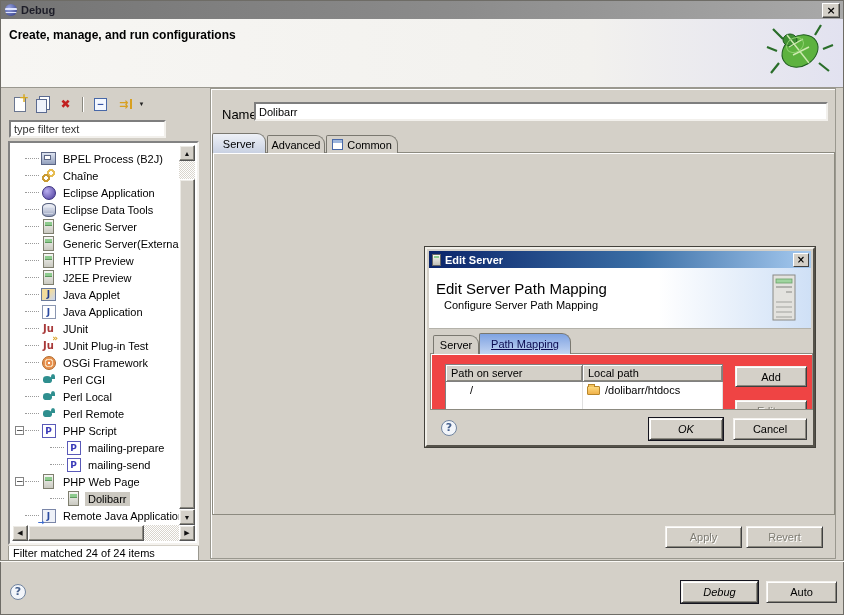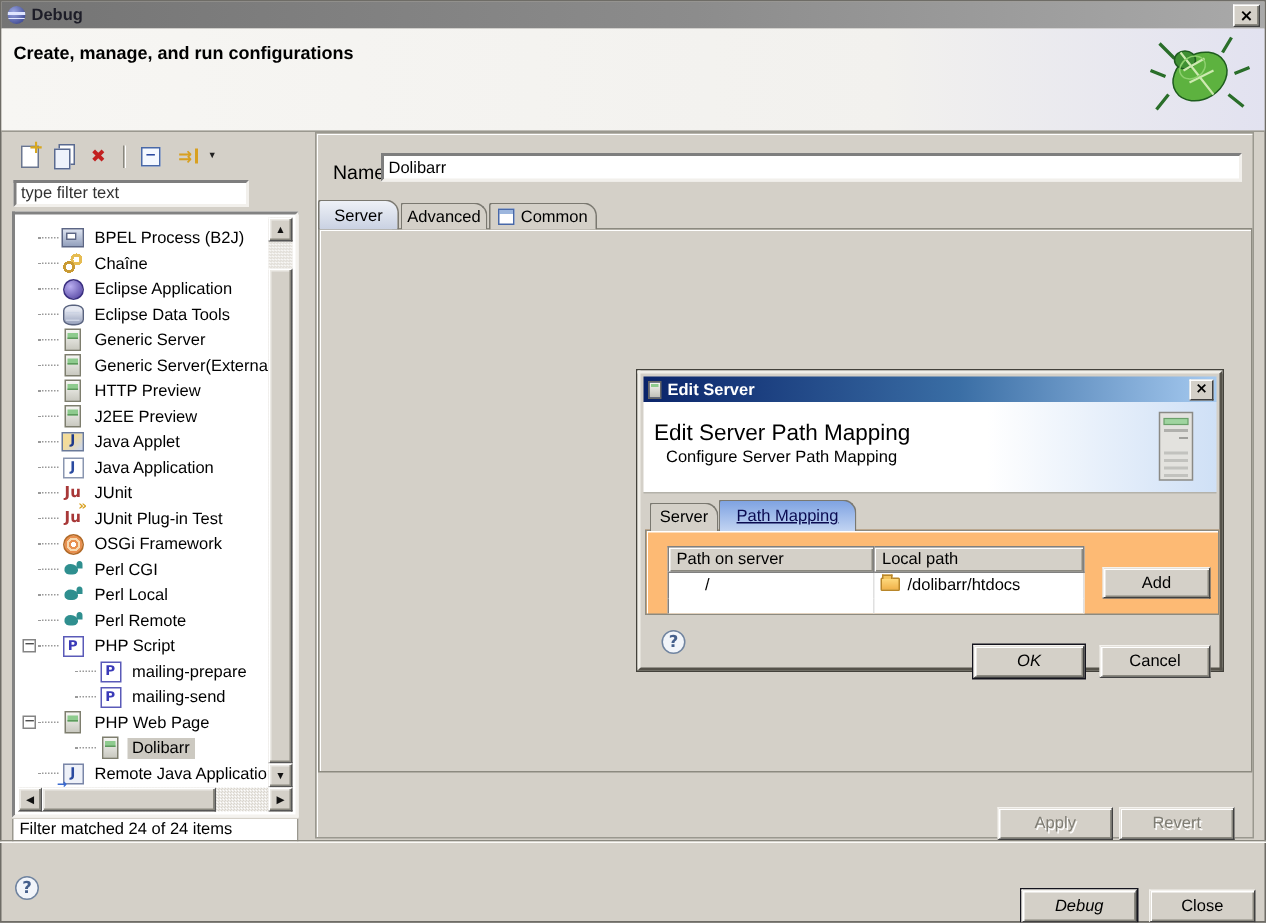--- a/index.html
+++ b/index.html
@@ -151,7 +151,7 @@
   .dlg-h1{position:absolute;left:7px;top:12px;font-size:15px;font-weight:normal;}
   .dlg-h2{position:absolute;left:15px;top:31px;font-size:11px;}
   .tower{position:absolute;right:12px;top:5px;}
-  .dlg-content{position:absolute;left:3px;top:104px;width:383px;height:57px;background:#fdba74;
+  .dlg-content{position:absolute;left:3px;top:104px;width:383px;height:57px;background:#ef4444;
                border:1px solid #8c8a80;box-shadow:inset 1px 1px 0 #fff;overflow:hidden;}
   .ptable{position:absolute;left:14px;top:10px;width:278px;border-collapse:collapse;background:#fff;
           border:1px solid #808080;font-size:11px;}

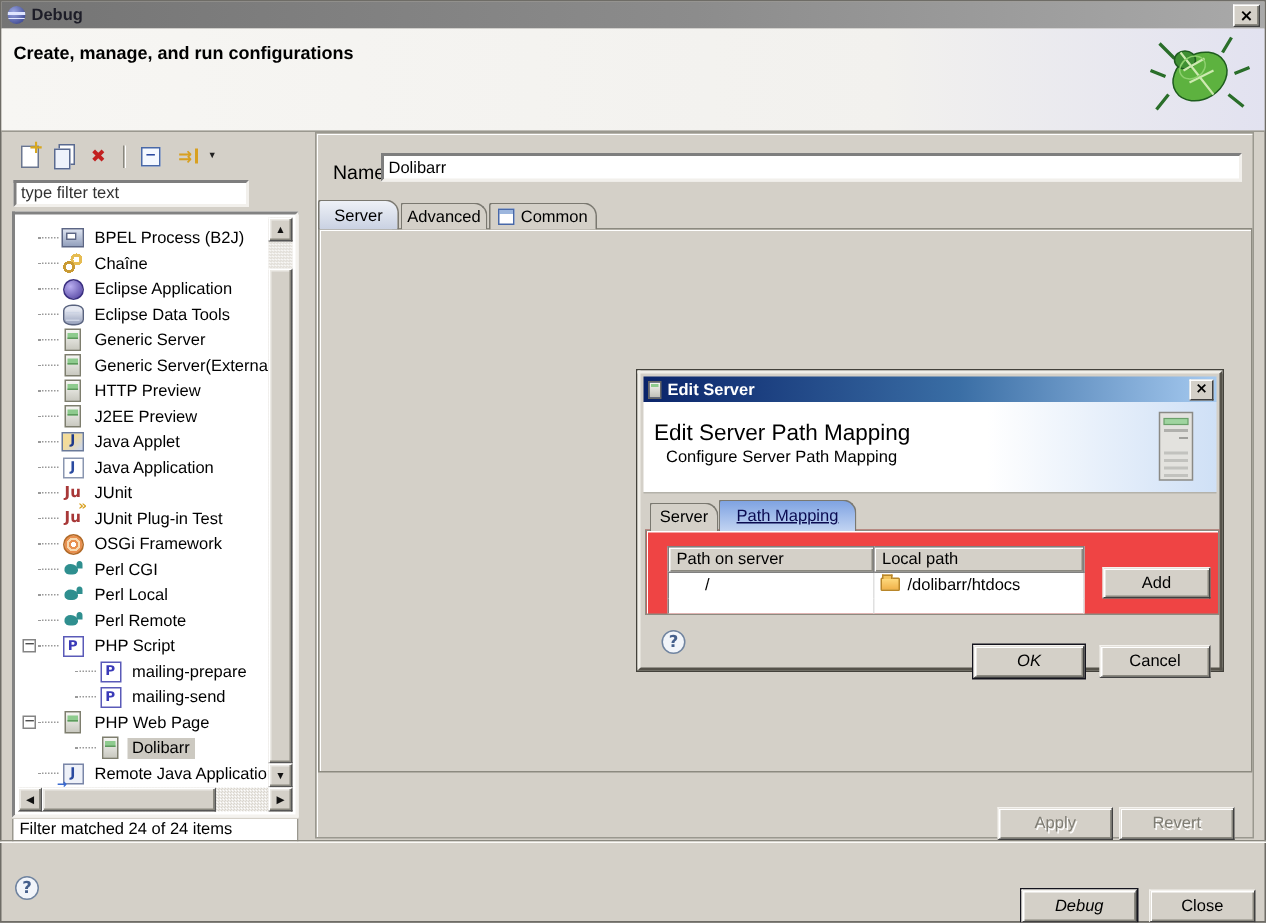--- a/index.html
+++ b/index.html
@@ -13,7 +13,7 @@
   
   .btn{position:absolute;background:#d4d0c8;border:1px solid;border-color:#f4f2ee #404040 #404040 #f4f2ee;
        box-shadow:inset 1px 1px 0 #fff,inset -1px -1px 0 #8a887f;
-       display:flex;align-items:center;justify-content:center;font-size:11px;cursor:default;margin-top:12px;}
+       display:flex;align-items:center;justify-content:center;font-size:11px;cursor:default;}
   .btn.default{box-shadow:0 0 0 1px #14141e,inset 1px 1px 0 #fff,inset -1px -1px 0 #8a887f;font-style:italic;}
   .btn.disabled{color:#7f7d74;text-shadow:1px 1px 0 #fff;}
   .tin{position:absolute;background:#fff;border:2px solid;border-color:#7e7e7e #f2f0ec #f2f0ec #7e7e7e;

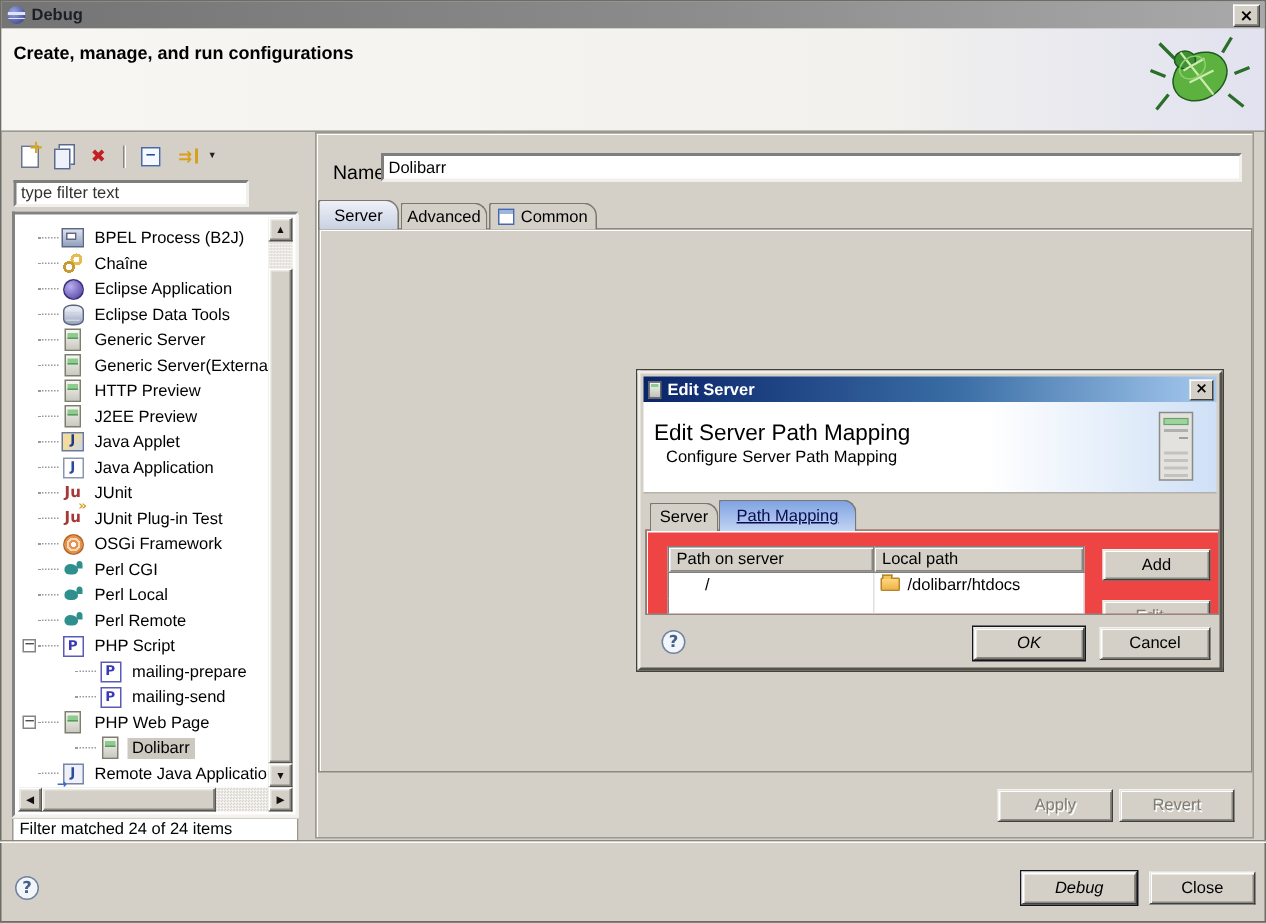--- a/index.html
+++ b/index.html
@@ -390,7 +390,7 @@
   <div class="etch" style="left:0;top:560px;width:844px;"></div>
   <span class="helpbtn" style="left:10px;top:584px;">?</span>
   <div class="btn default" style="left:681px;top:581px;width:77px;height:22px;">Debug</div>
-  <div class="btn" style="left:766px;top:581px;width:71px;height:22px;">Close</div>
+  <div class="btn" style="left:766px;top:581px;width:71px;height:22px;">Auto</div>
 
   <div class="dialog">
     <div class="dlg-title">

